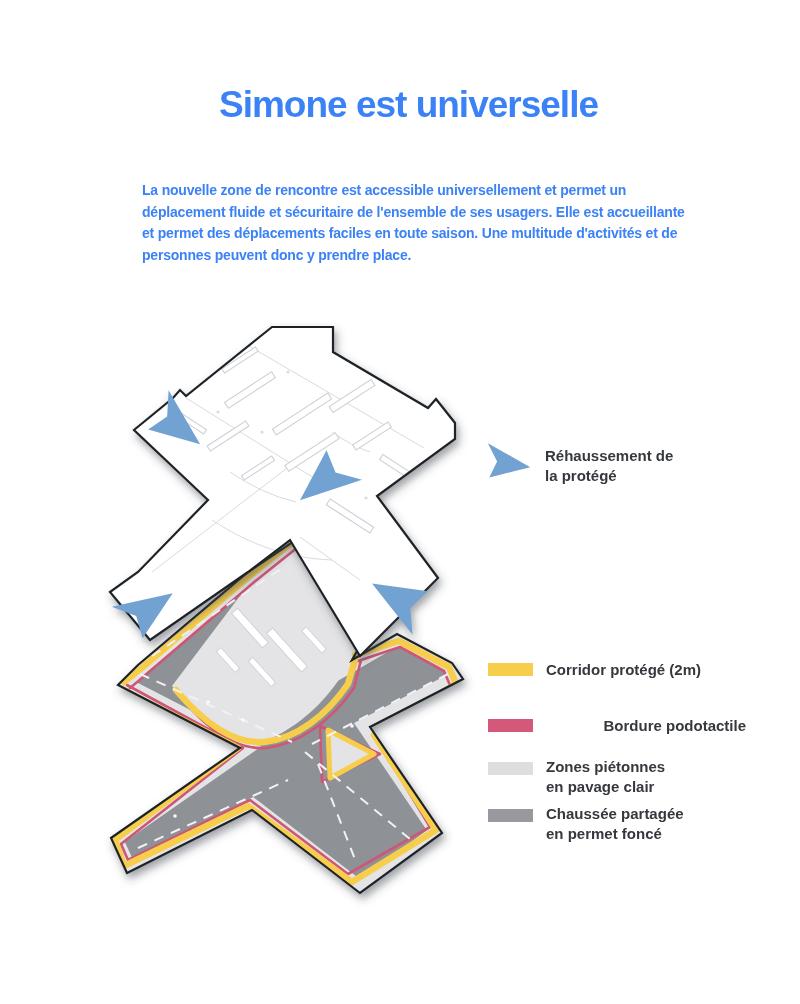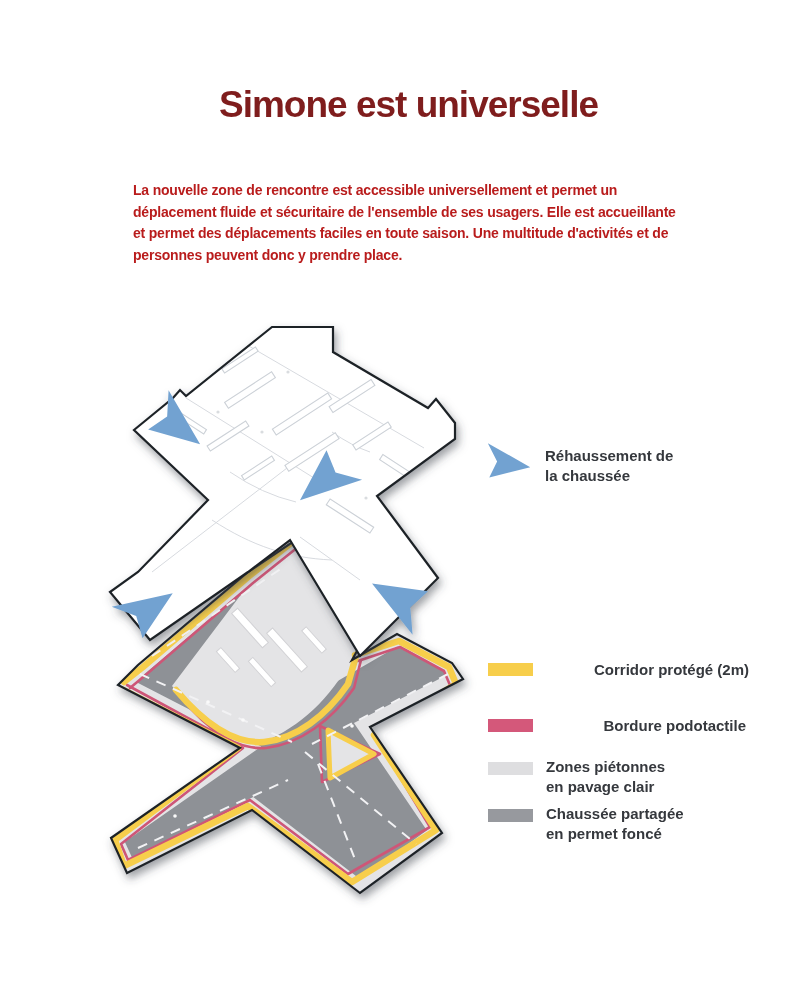--- a/index.html
+++ b/index.html
@@ -7,7 +7,7 @@
         font-family:"Liberation Sans", sans-serif;}
   .diagram-canvas{position:absolute;left:0;top:0;z-index:1;}
   .page-title{position:absolute;left:17px;right:0;top:84px;margin:0;text-align:center;
-      font-size:37px;font-weight:bold;letter-spacing:-1px;color:#7f1d1d;z-index:2;}
+      font-size:37px;font-weight:bold;letter-spacing:-1px;color:#3b82f6;z-index:2;}
   .intro{position:absolute;left:133px;top:180px;width:556px;margin:0;
       font-size:14px;line-height:21.5px;font-weight:bold;letter-spacing:-0.2px;
       color:#b91c1c;z-index:2;}

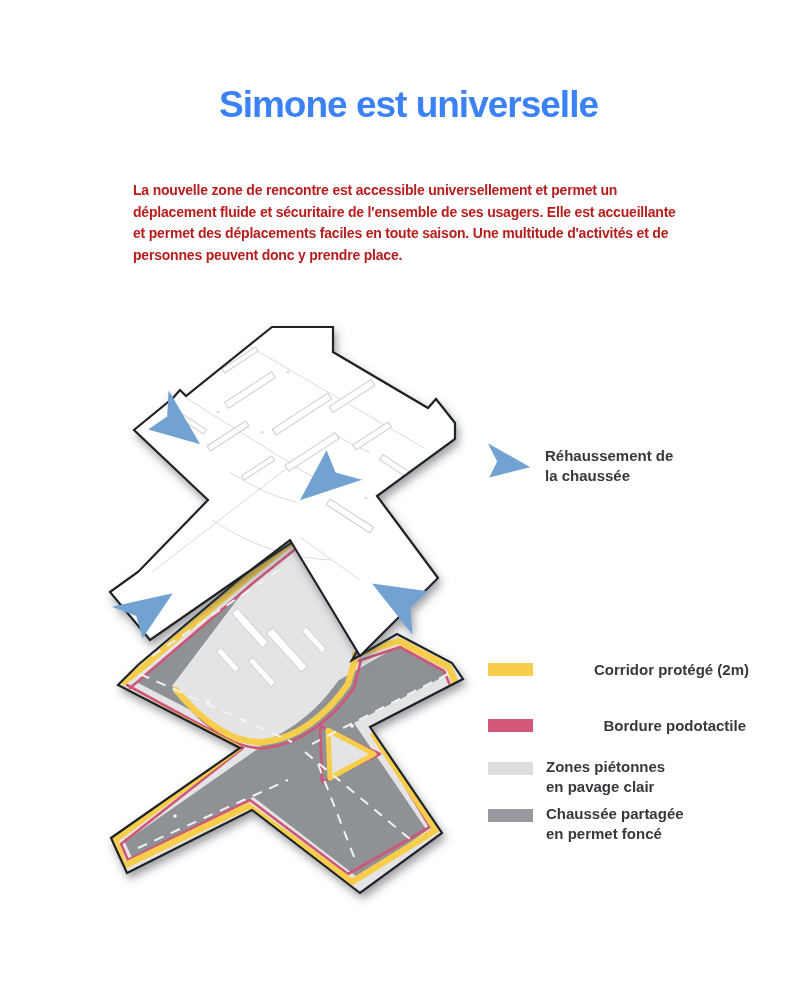--- a/index.html
+++ b/index.html
@@ -8,9 +8,9 @@
   .diagram-canvas{position:absolute;left:0;top:0;z-index:1;}
   .page-title{position:absolute;left:17px;right:0;top:84px;margin:0;text-align:center;
       font-size:37px;font-weight:bold;letter-spacing:-1px;color:#3b82f6;z-index:2;}
-  .intro{position:absolute;left:133px;top:180px;width:556px;margin:0;
+  .intro{position:absolute;left:142px;top:180px;width:556px;margin:0;
       font-size:14px;line-height:21.5px;font-weight:bold;letter-spacing:-0.2px;
-      color:#b91c1c;z-index:2;}
+      color:#3b82f6;z-index:2;}
   .legend-row{position:absolute;z-index:2;}
   .legend-label{position:absolute;left:58px;top:-3px;width:200px;
       font-size:15px;line-height:20px;font-weight:bold;color:#35383D;}

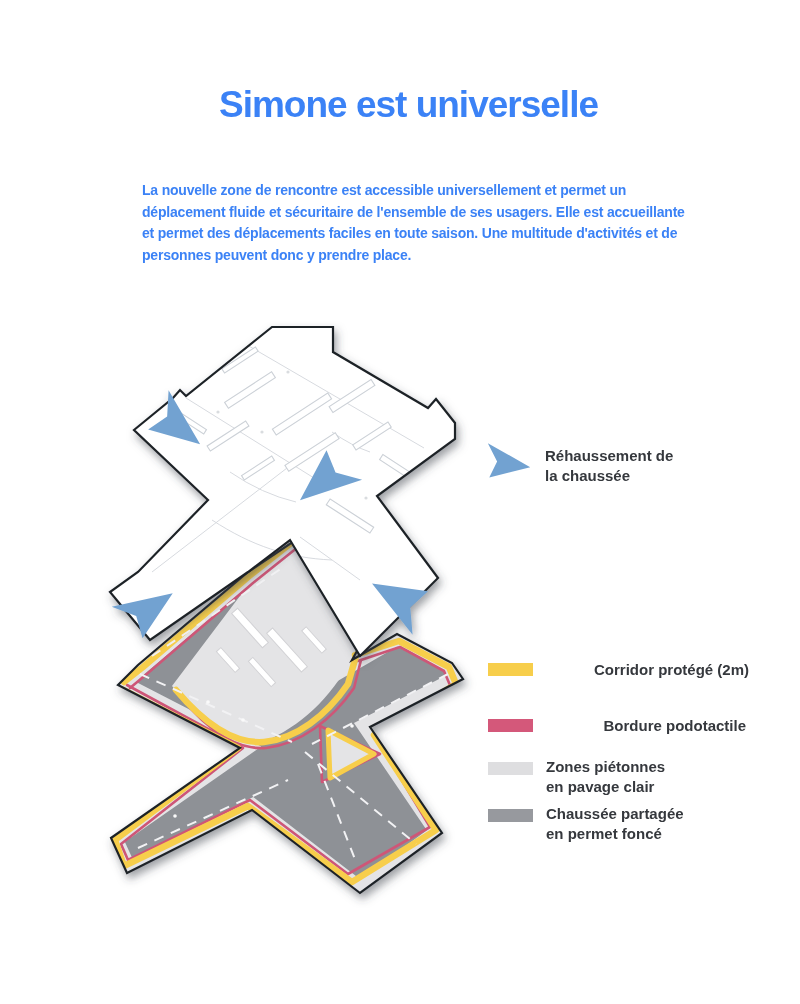--- a/index.html
+++ b/index.html
@@ -140,7 +140,7 @@
     <svg class="swatch" width="50" height="46" viewBox="0 0 50 46">
       <path d="M-26,-20 L30,0 L-17,21 L-11,0 Z" transform="translate(23,22) rotate(10) scale(0.82)" fill="#72A2D1"></path>
     </svg>
-    <div class="legend-label mid" style="left:62px;top:5px;">Réhaussement de la chaussée</div>
+    <div class="legend-label mid" style="left:62px;top:5px;">Réhaussement de la protégé</div>
   </div>
 
   <div class="legend-row" style="left:488px;top:663px;">

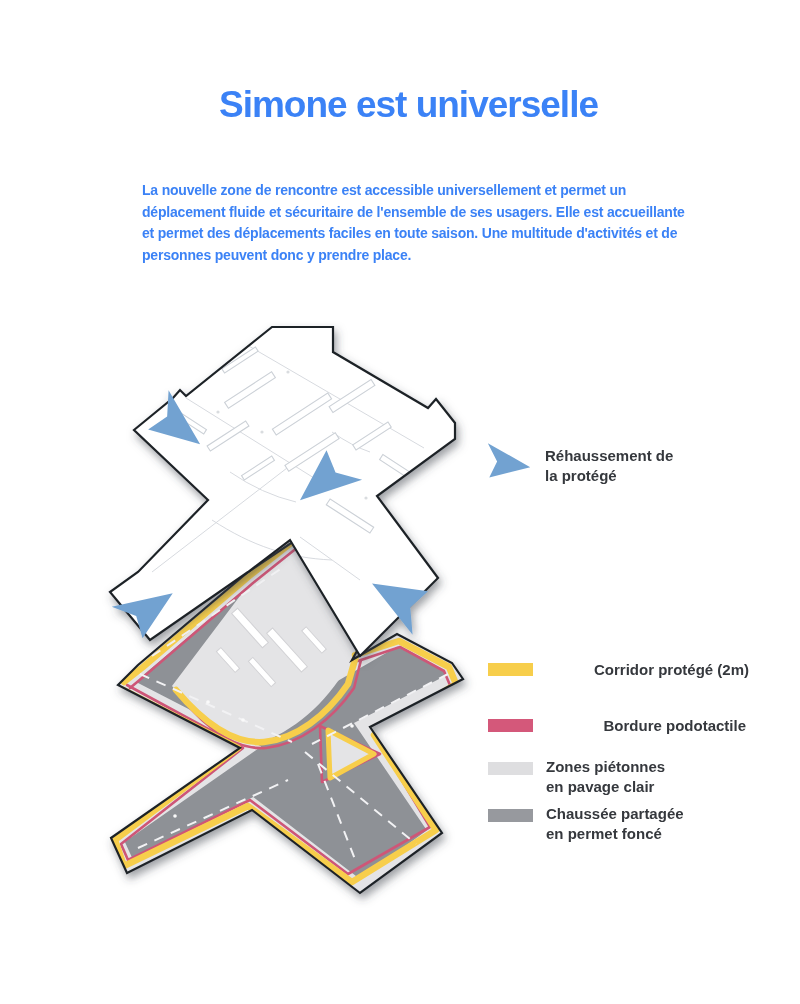--- a/index.html
+++ b/index.html
@@ -147,7 +147,7 @@
     <svg class="swatch" width="45" height="13">
       <rect width="45" height="13" fill="#F7CE4B"></rect>
     </svg>
-    <div class="legend-label" style="top:-3px;margin-left:48px;">Corridor protégé (2m)</div>
+    <div class="legend-label" style="top:-3px;">Corridor protégé (2m)</div>
   </div>
 
   <div class="legend-row" style="left:488px;top:719px;">

